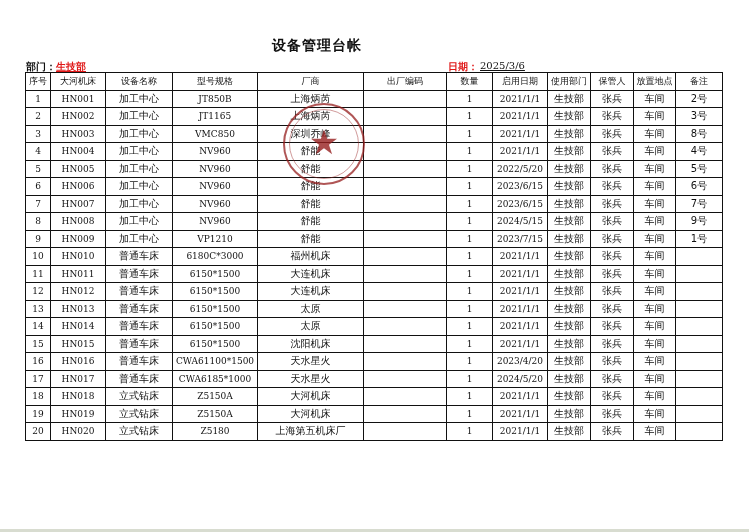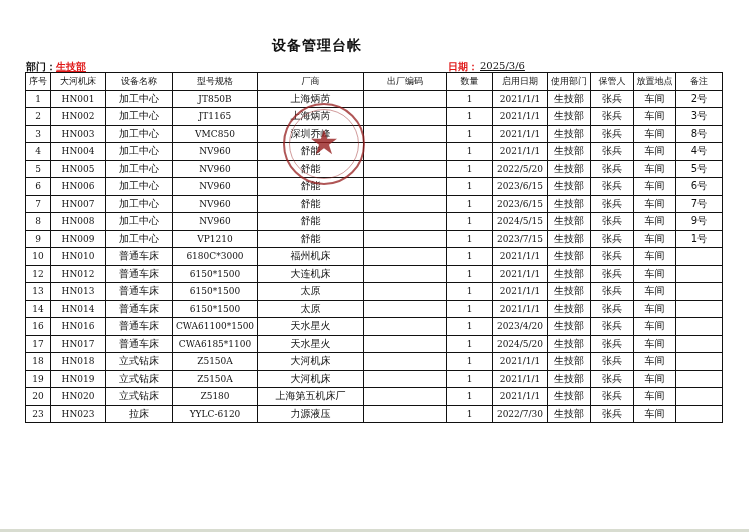--- a/index.html
+++ b/index.html
@@ -227,6 +227,20 @@
         <td class="cjk"></td>
       </tr>
       <tr>
+        <td class="code">11</td>
+        <td class="code">HN011</td>
+        <td class="cjk">普通车床</td>
+        <td class="code">6150*1500</td>
+        <td class="cjk">大连机床</td>
+        <td></td>
+        <td class="code">1</td>
+        <td class="code">2021/1/1</td>
+        <td class="cjk">生技部</td>
+        <td class="cjk">张兵</td>
+        <td class="cjk">车间</td>
+        <td class="cjk"></td>
+      </tr>
+      <tr>
         <td class="code">12</td>
         <td class="code">HN012</td>
         <td class="cjk">普通车床</td>

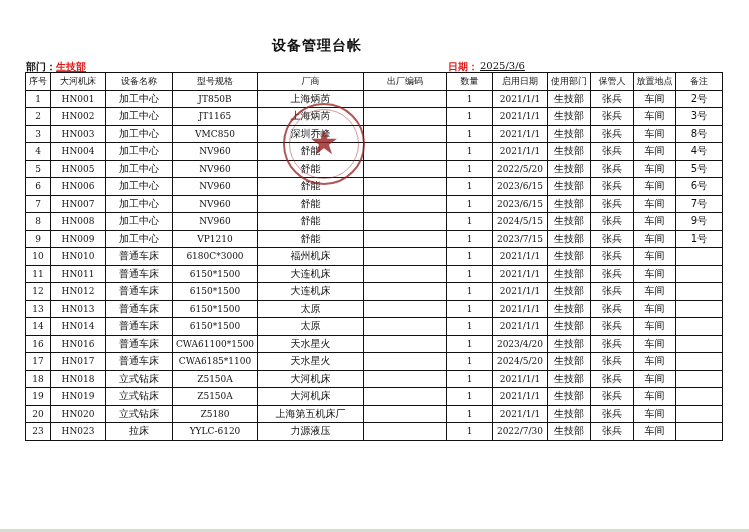--- a/index.html
+++ b/index.html
@@ -283,6 +283,20 @@
         <td class="cjk"></td>
       </tr>
       <tr>
+        <td class="code">15</td>
+        <td class="code">HN015</td>
+        <td class="cjk">普通车床</td>
+        <td class="code">6150*1500</td>
+        <td class="cjk">沈阳机床</td>
+        <td></td>
+        <td class="code">1</td>
+        <td class="code">2021/1/1</td>
+        <td class="cjk">生技部</td>
+        <td class="cjk">张兵</td>
+        <td class="cjk">车间</td>
+        <td class="cjk"></td>
+      </tr>
+      <tr>
         <td class="code">16</td>
         <td class="code">HN016</td>
         <td class="cjk">普通车床</td>

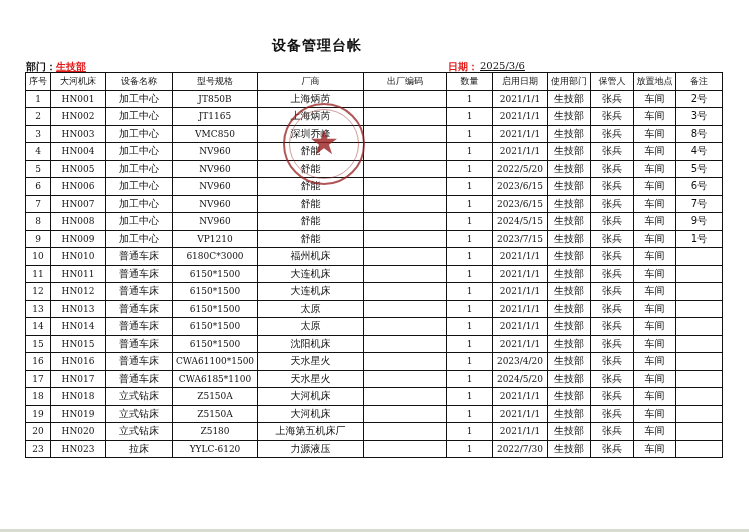--- a/index.html
+++ b/index.html
@@ -314,7 +314,7 @@
         <td class="code">17</td>
         <td class="code">HN017</td>
         <td class="cjk">普通车床</td>
-        <td class="code">CWA6185*1100</td>
+        <td class="code">CWA6185*1000</td>
         <td class="cjk">天水星火</td>
         <td></td>
         <td class="code">1</td>

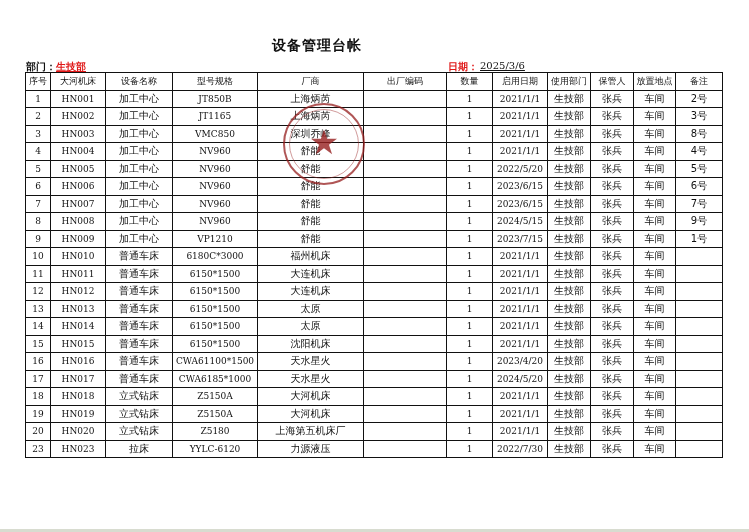--- a/index.html
+++ b/index.html
@@ -366,20 +366,6 @@
         <td class="cjk">车间</td>
         <td class="cjk"></td>
       </tr>
-      <tr>
-        <td class="code">23</td>
-        <td class="code">HN023</td>
-        <td class="cjk">拉床</td>
-        <td class="code">YYLC-6120</td>
-        <td class="cjk">力源液压</td>
-        <td></td>
-        <td class="code">1</td>
-        <td class="code">2022/7/30</td>
-        <td class="cjk">生技部</td>
-        <td class="cjk">张兵</td>
-        <td class="cjk">车间</td>
-        <td class="cjk"></td>
-      </tr>
     </tbody>
 </table>
 

